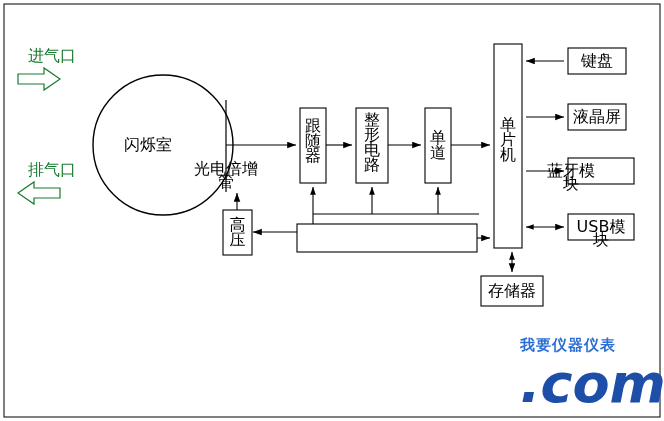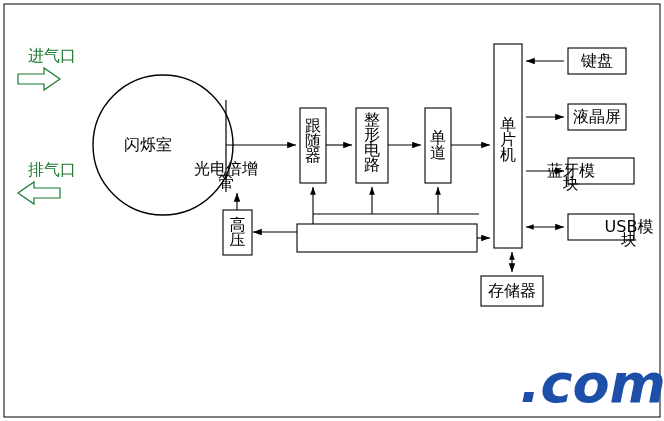--- a/index.html
+++ b/index.html
@@ -142,7 +142,7 @@
   <div class="lbl" style="left:573px;top:54px;width:48px;">键盘</div>
   <div class="lbl" style="left:569px;top:110px;width:56px;">液晶屏</div>
   <div class="lbl" style="left:540px;top:164px;width:62px;">蓝牙模块</div>
-  <div class="lbl" style="left:570px;top:220px;width:62px;padding-left:28px;">USB模块</div>
+  <div class="lbl" style="left:570px;top:220px;width:62px;">USB模块</div>
 
   <div class="wm wm-dot">.com</div>
 

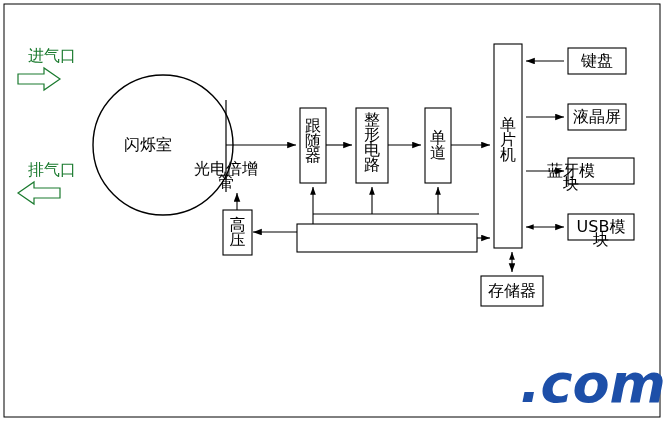--- a/index.html
+++ b/index.html
@@ -145,6 +145,7 @@
   <div class="lbl" style="left:570px;top:220px;width:62px;">USB模块</div>
 
   <div class="wm wm-dot">.com</div>
+  <div class="wm wm-cn">我要仪器仪表</div>
 
 </div>
 

